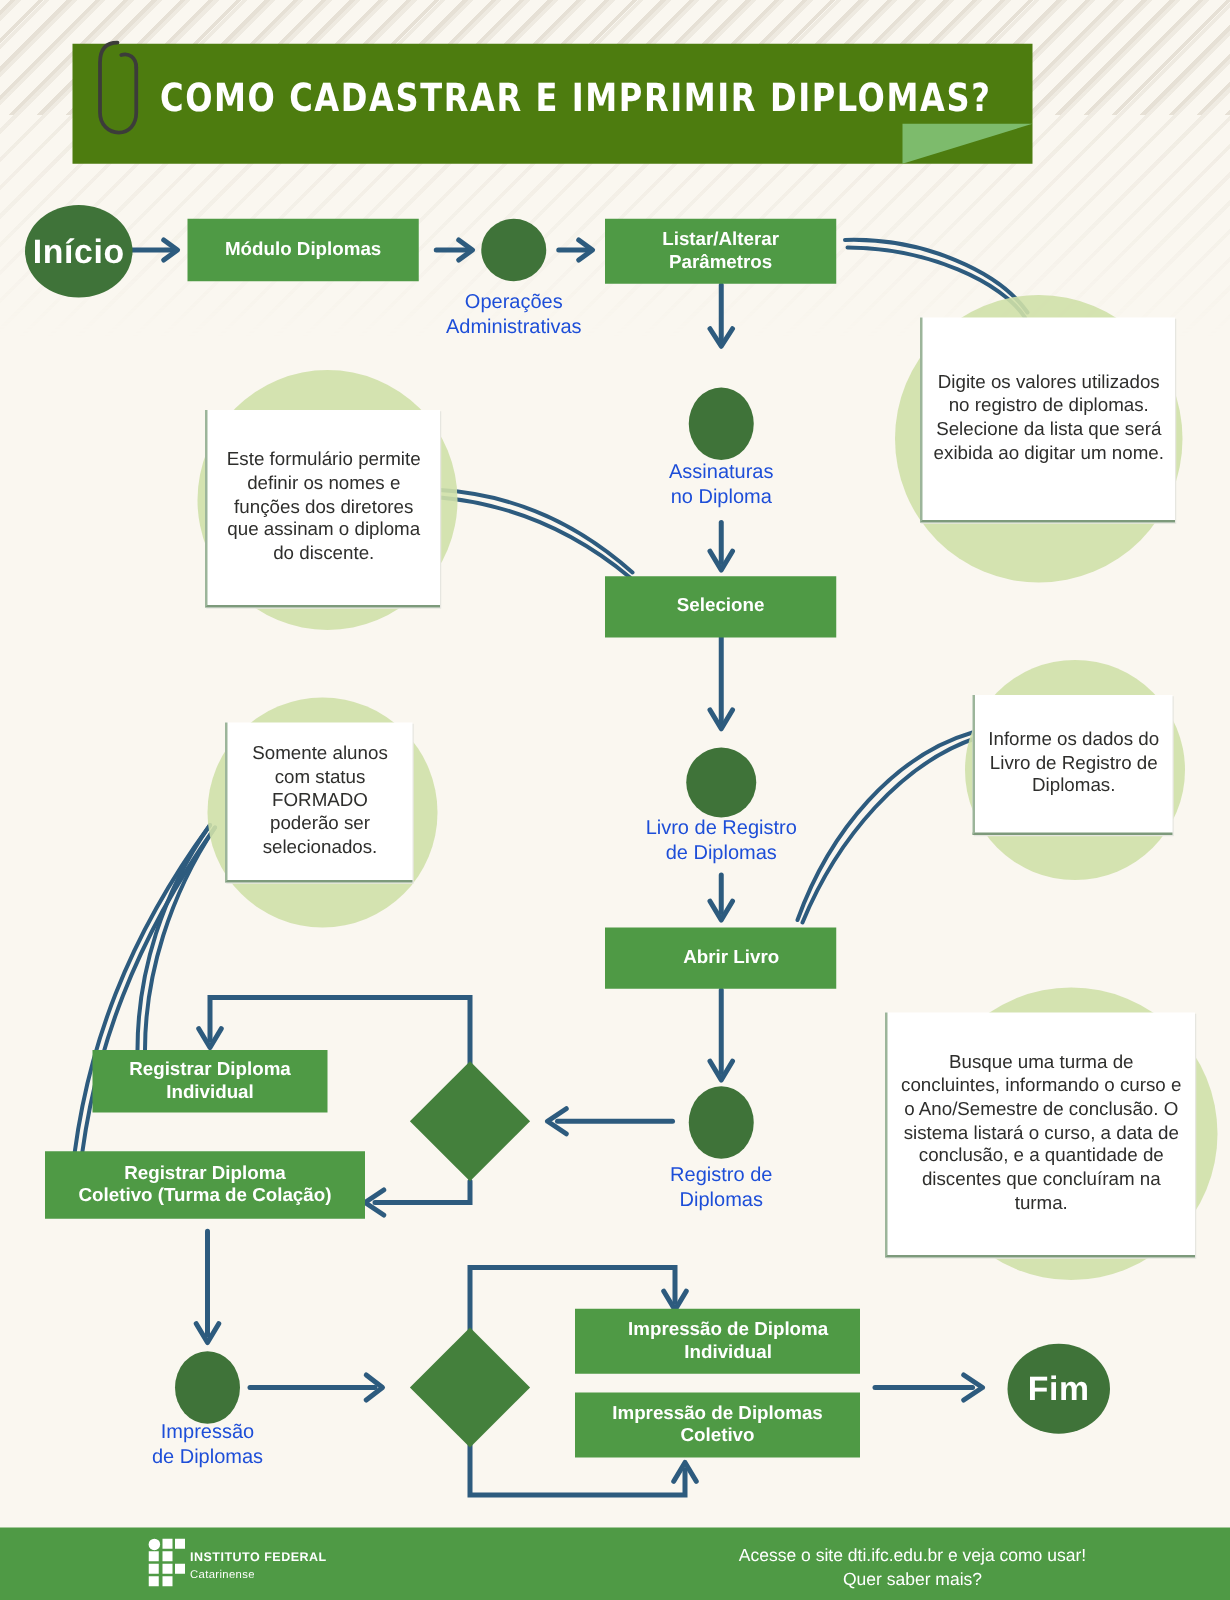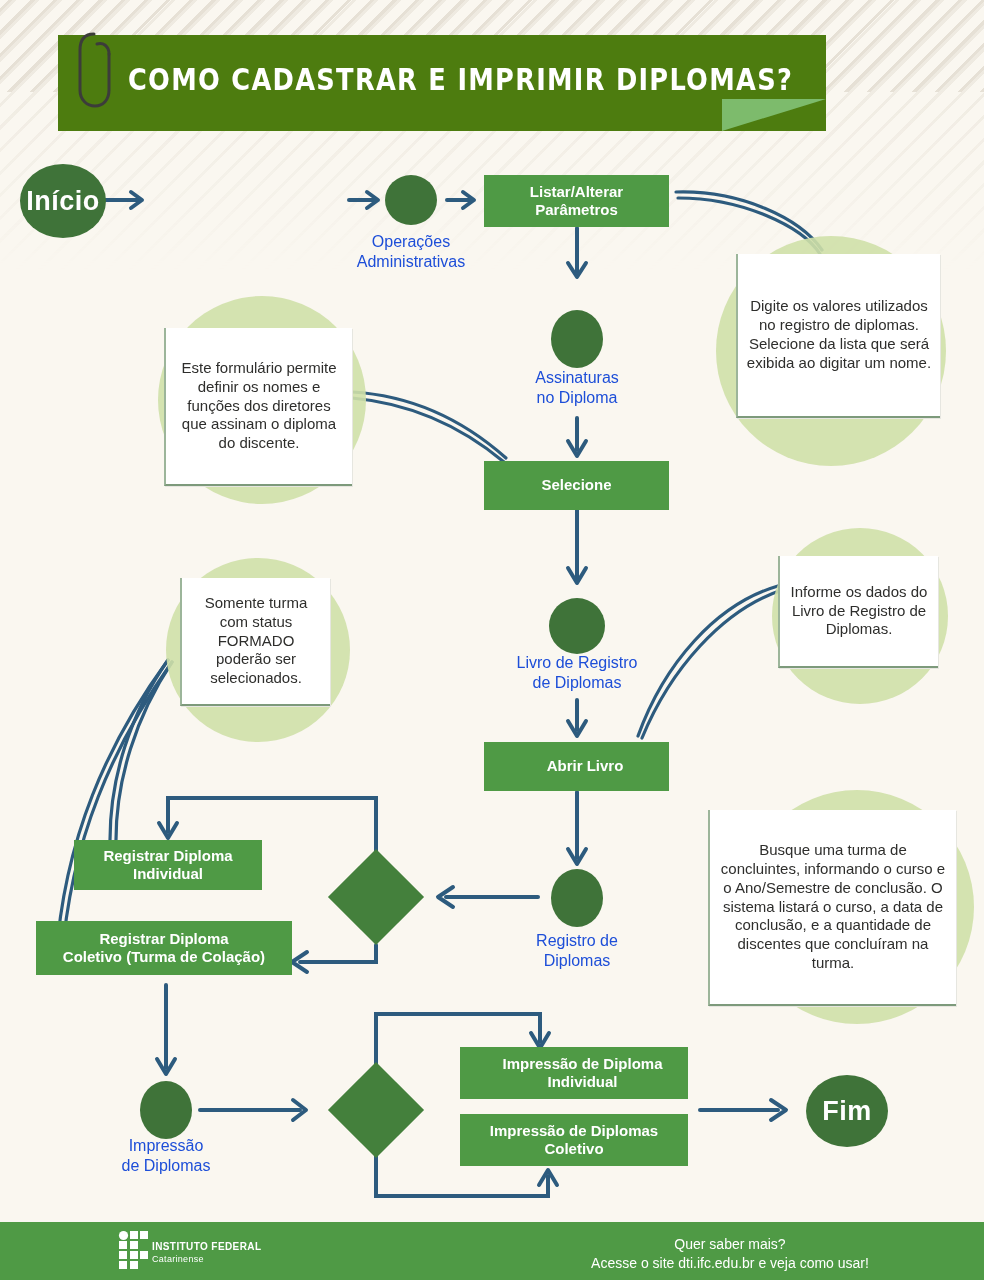--- a/index.html
+++ b/index.html
@@ -192,6 +192,9 @@
     <span>Início</span>
   </div>
 
+  <div class="box" style="left:150px;top:175px;width:185px;height:50px;">
+    <span>Módulo Diplomas</span>
+  </div>
 
   <div class="ell" style="left:385px;top:175px;width:52px;height:50px;"></div>
   <div class="lbl" style="left:331px;top:232px;width:160px;">Operações

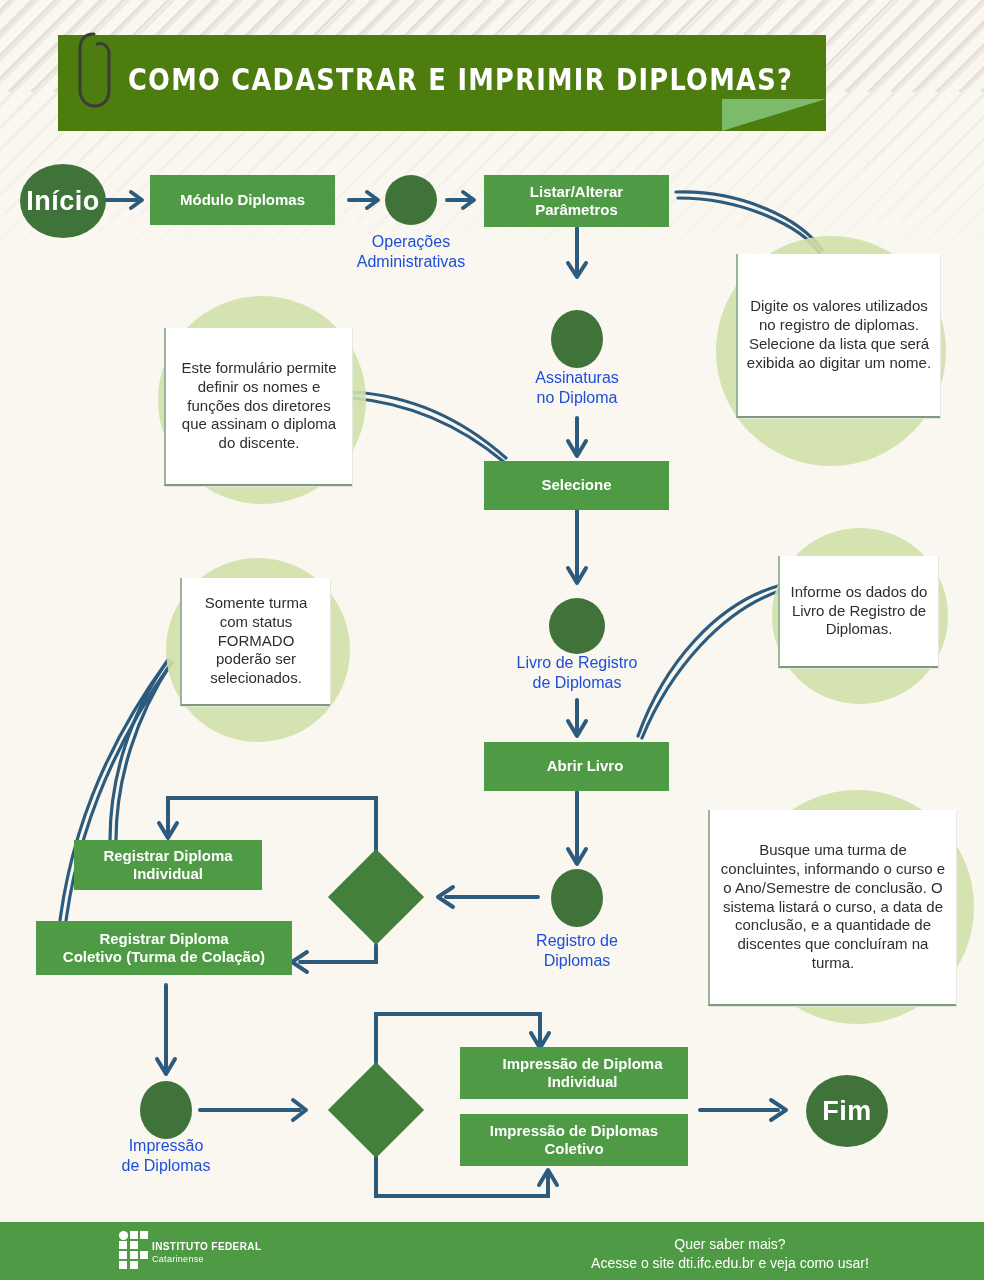--- a/index.html
+++ b/index.html
@@ -274,7 +274,7 @@
 
   <div class="blob" style="left:166px;top:558px;width:184px;height:184px;"></div>
   <div class="note" style="left:180px;top:578px;width:150px;height:128px;">
-    <span>Somente turma com status FORMADO poderão ser selecionados.</span>
+    <span>Somente alunos com status FORMADO poderão ser selecionados.</span>
   </div>
 
   <div class="blob" style="left:740px;top:790px;width:234px;height:234px;"></div>

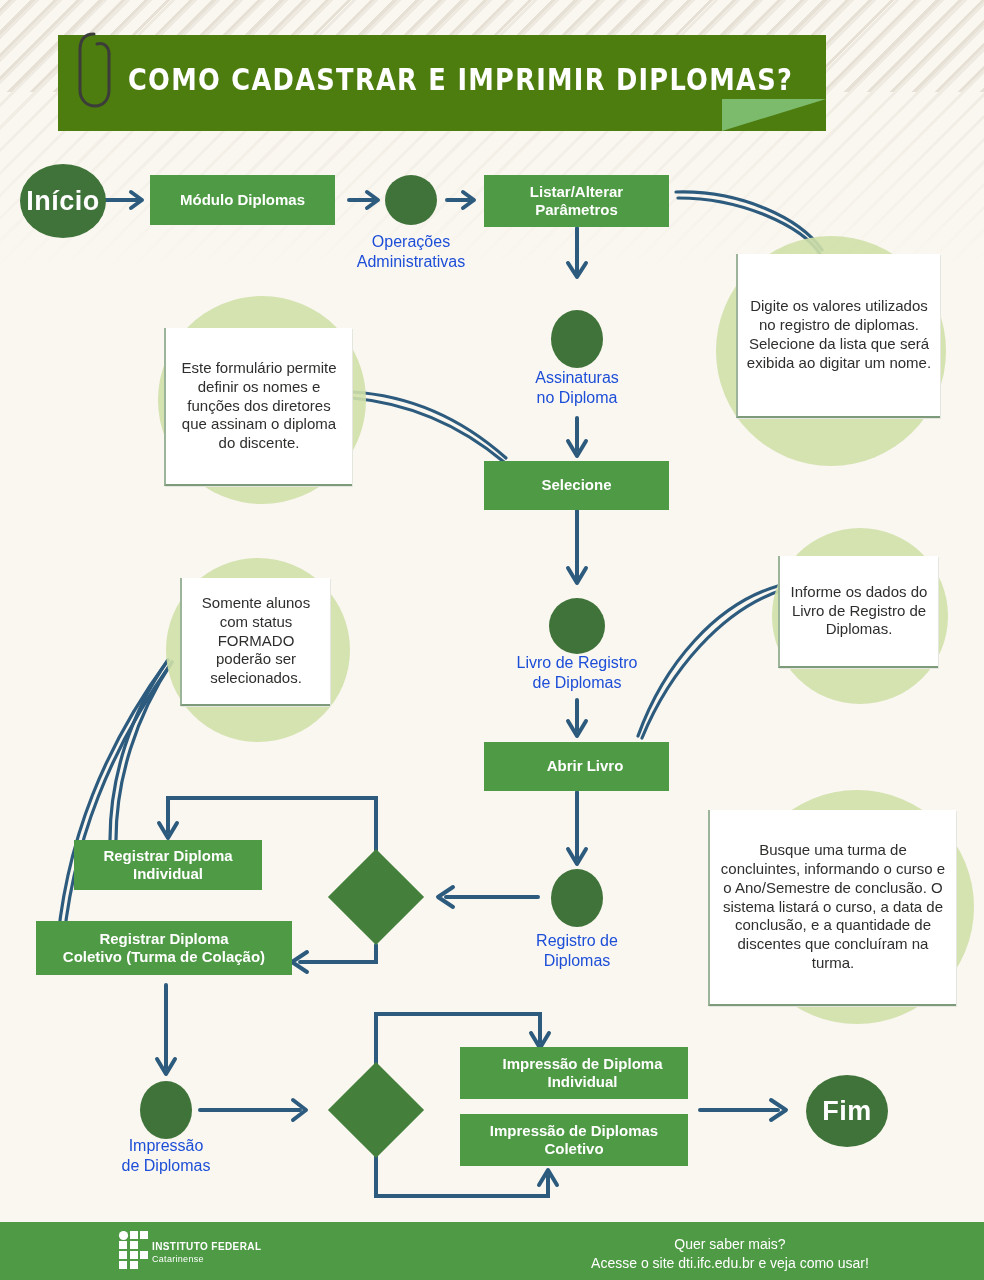--- a/index.html
+++ b/index.html
@@ -303,8 +303,8 @@
   </div>
 
   <div class="foot-right">
+    <div>Acesse o site dti.ifc.edu.br e veja como usar!</div>
     <div>Quer saber mais?</div>
-    <div>Acesse o site dti.ifc.edu.br e veja como usar!</div>
   </div>
 
 </div>

